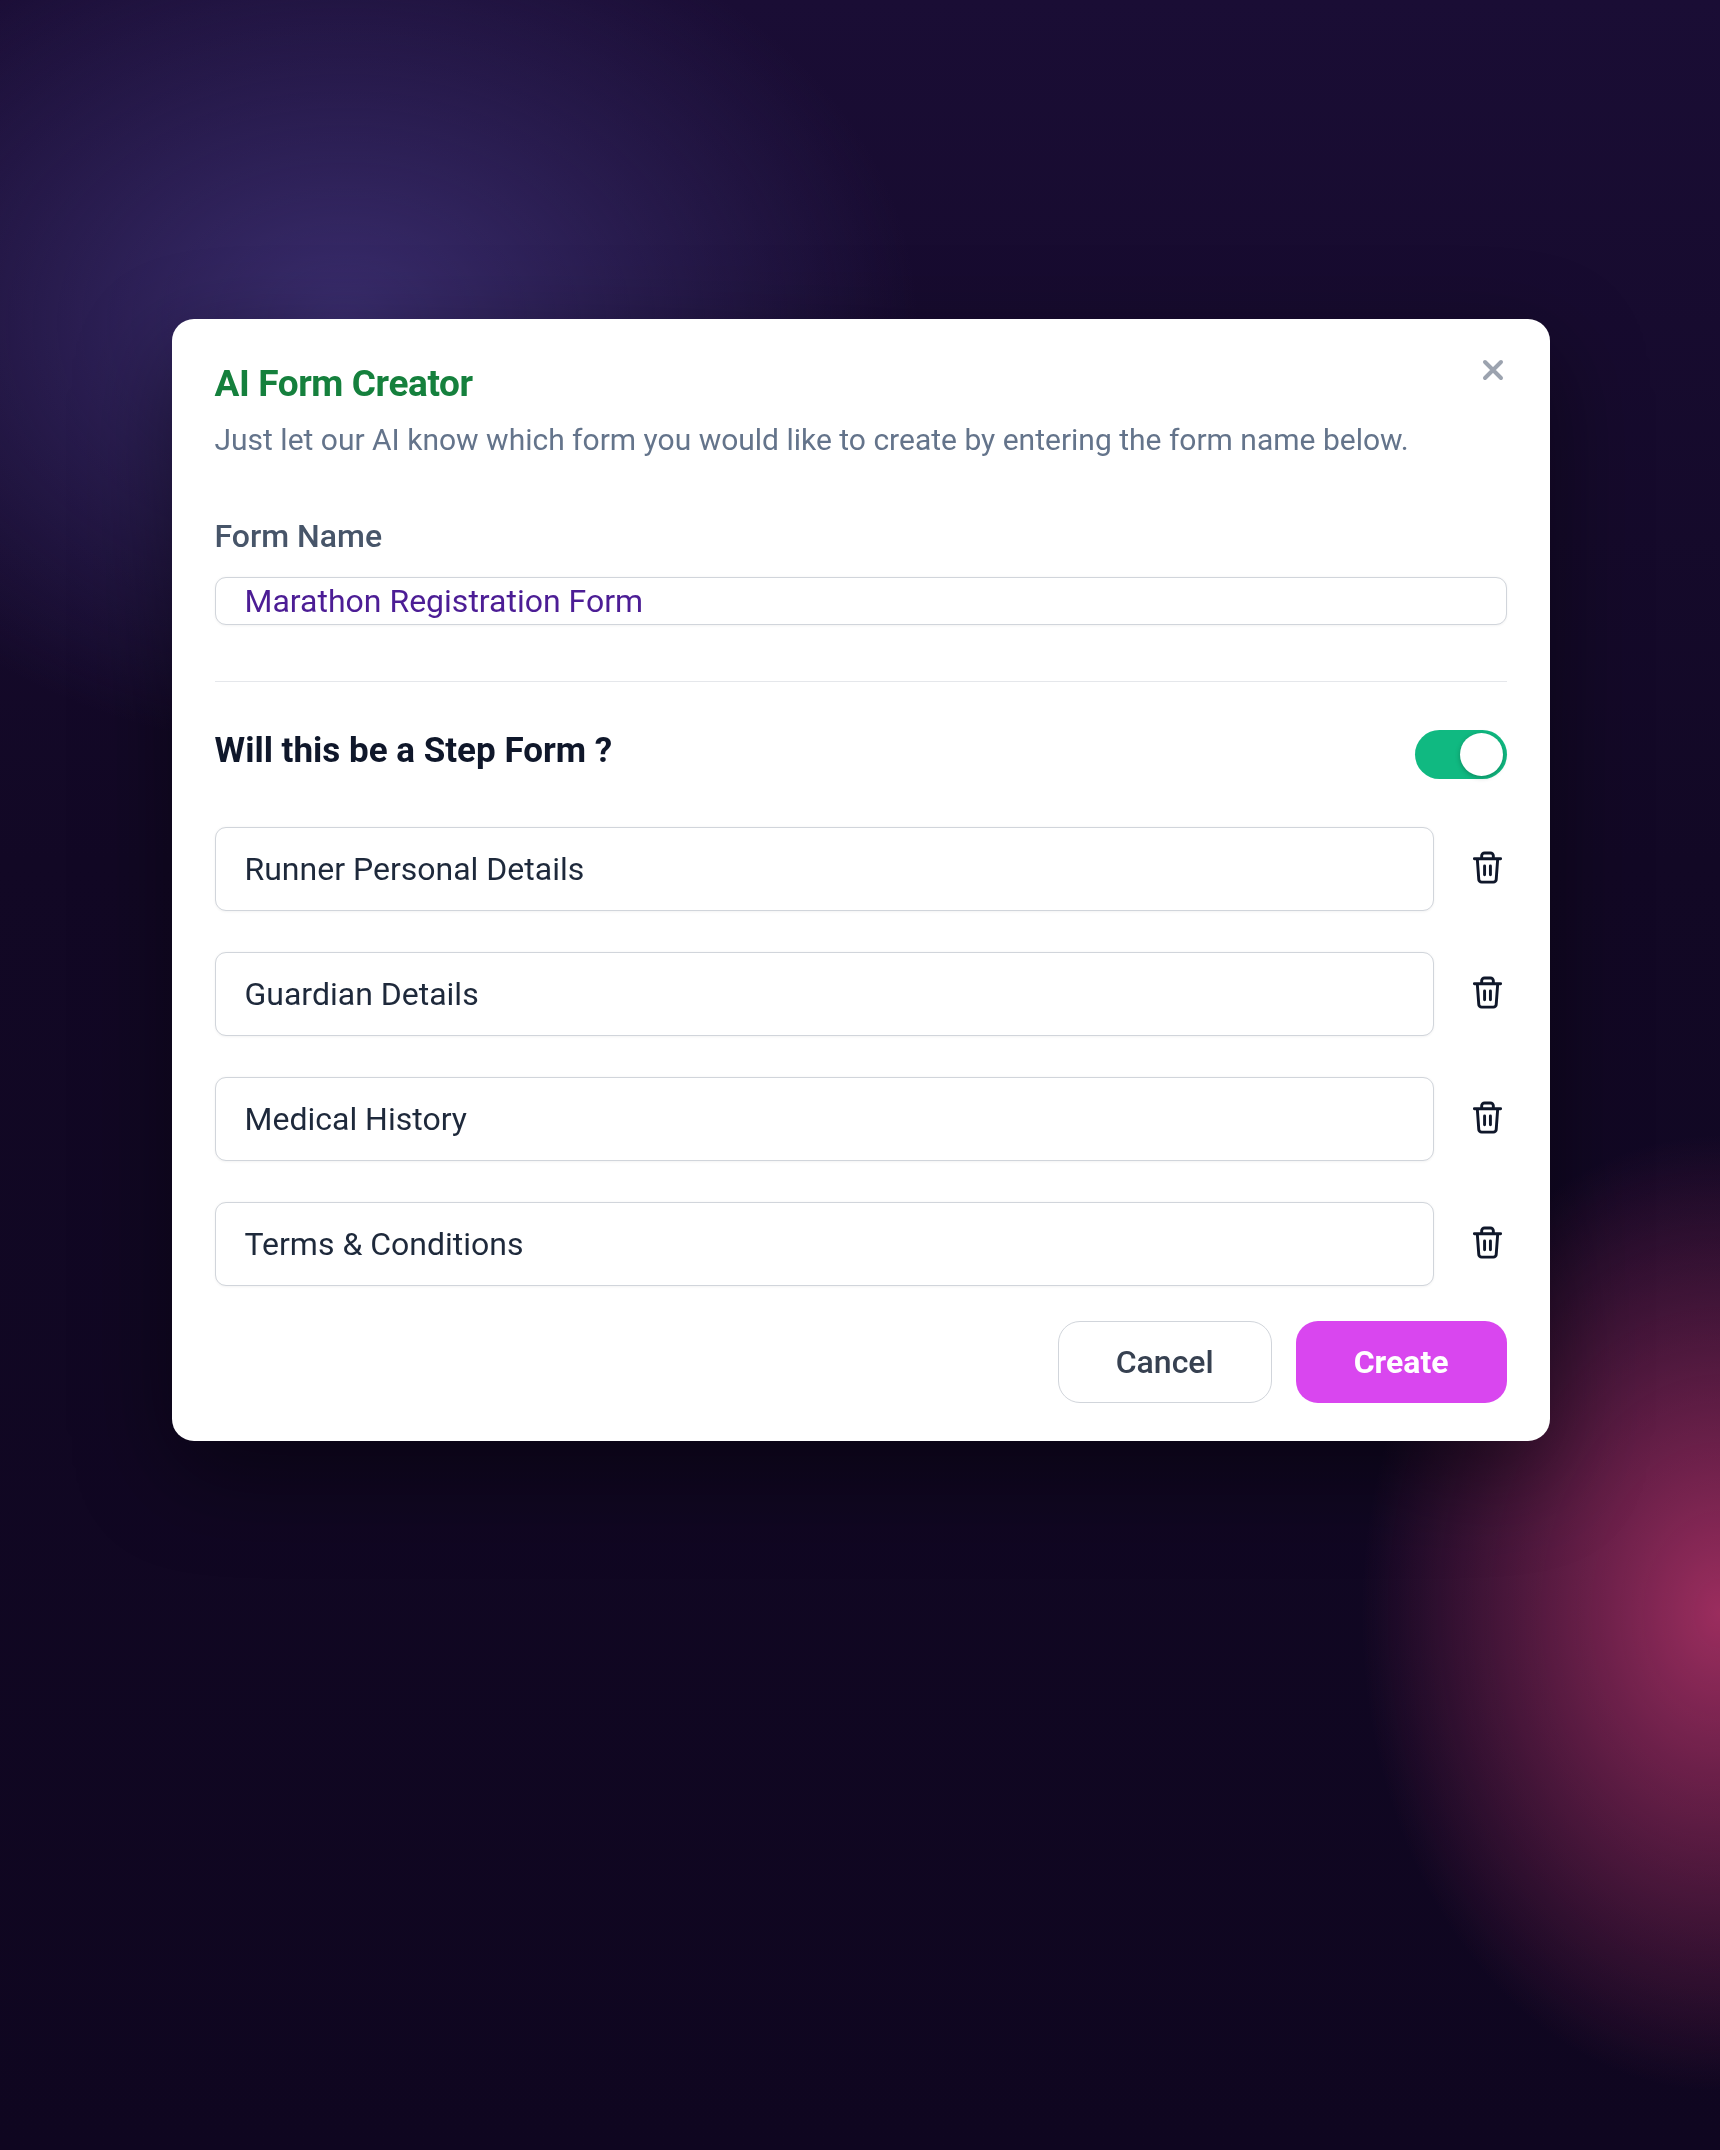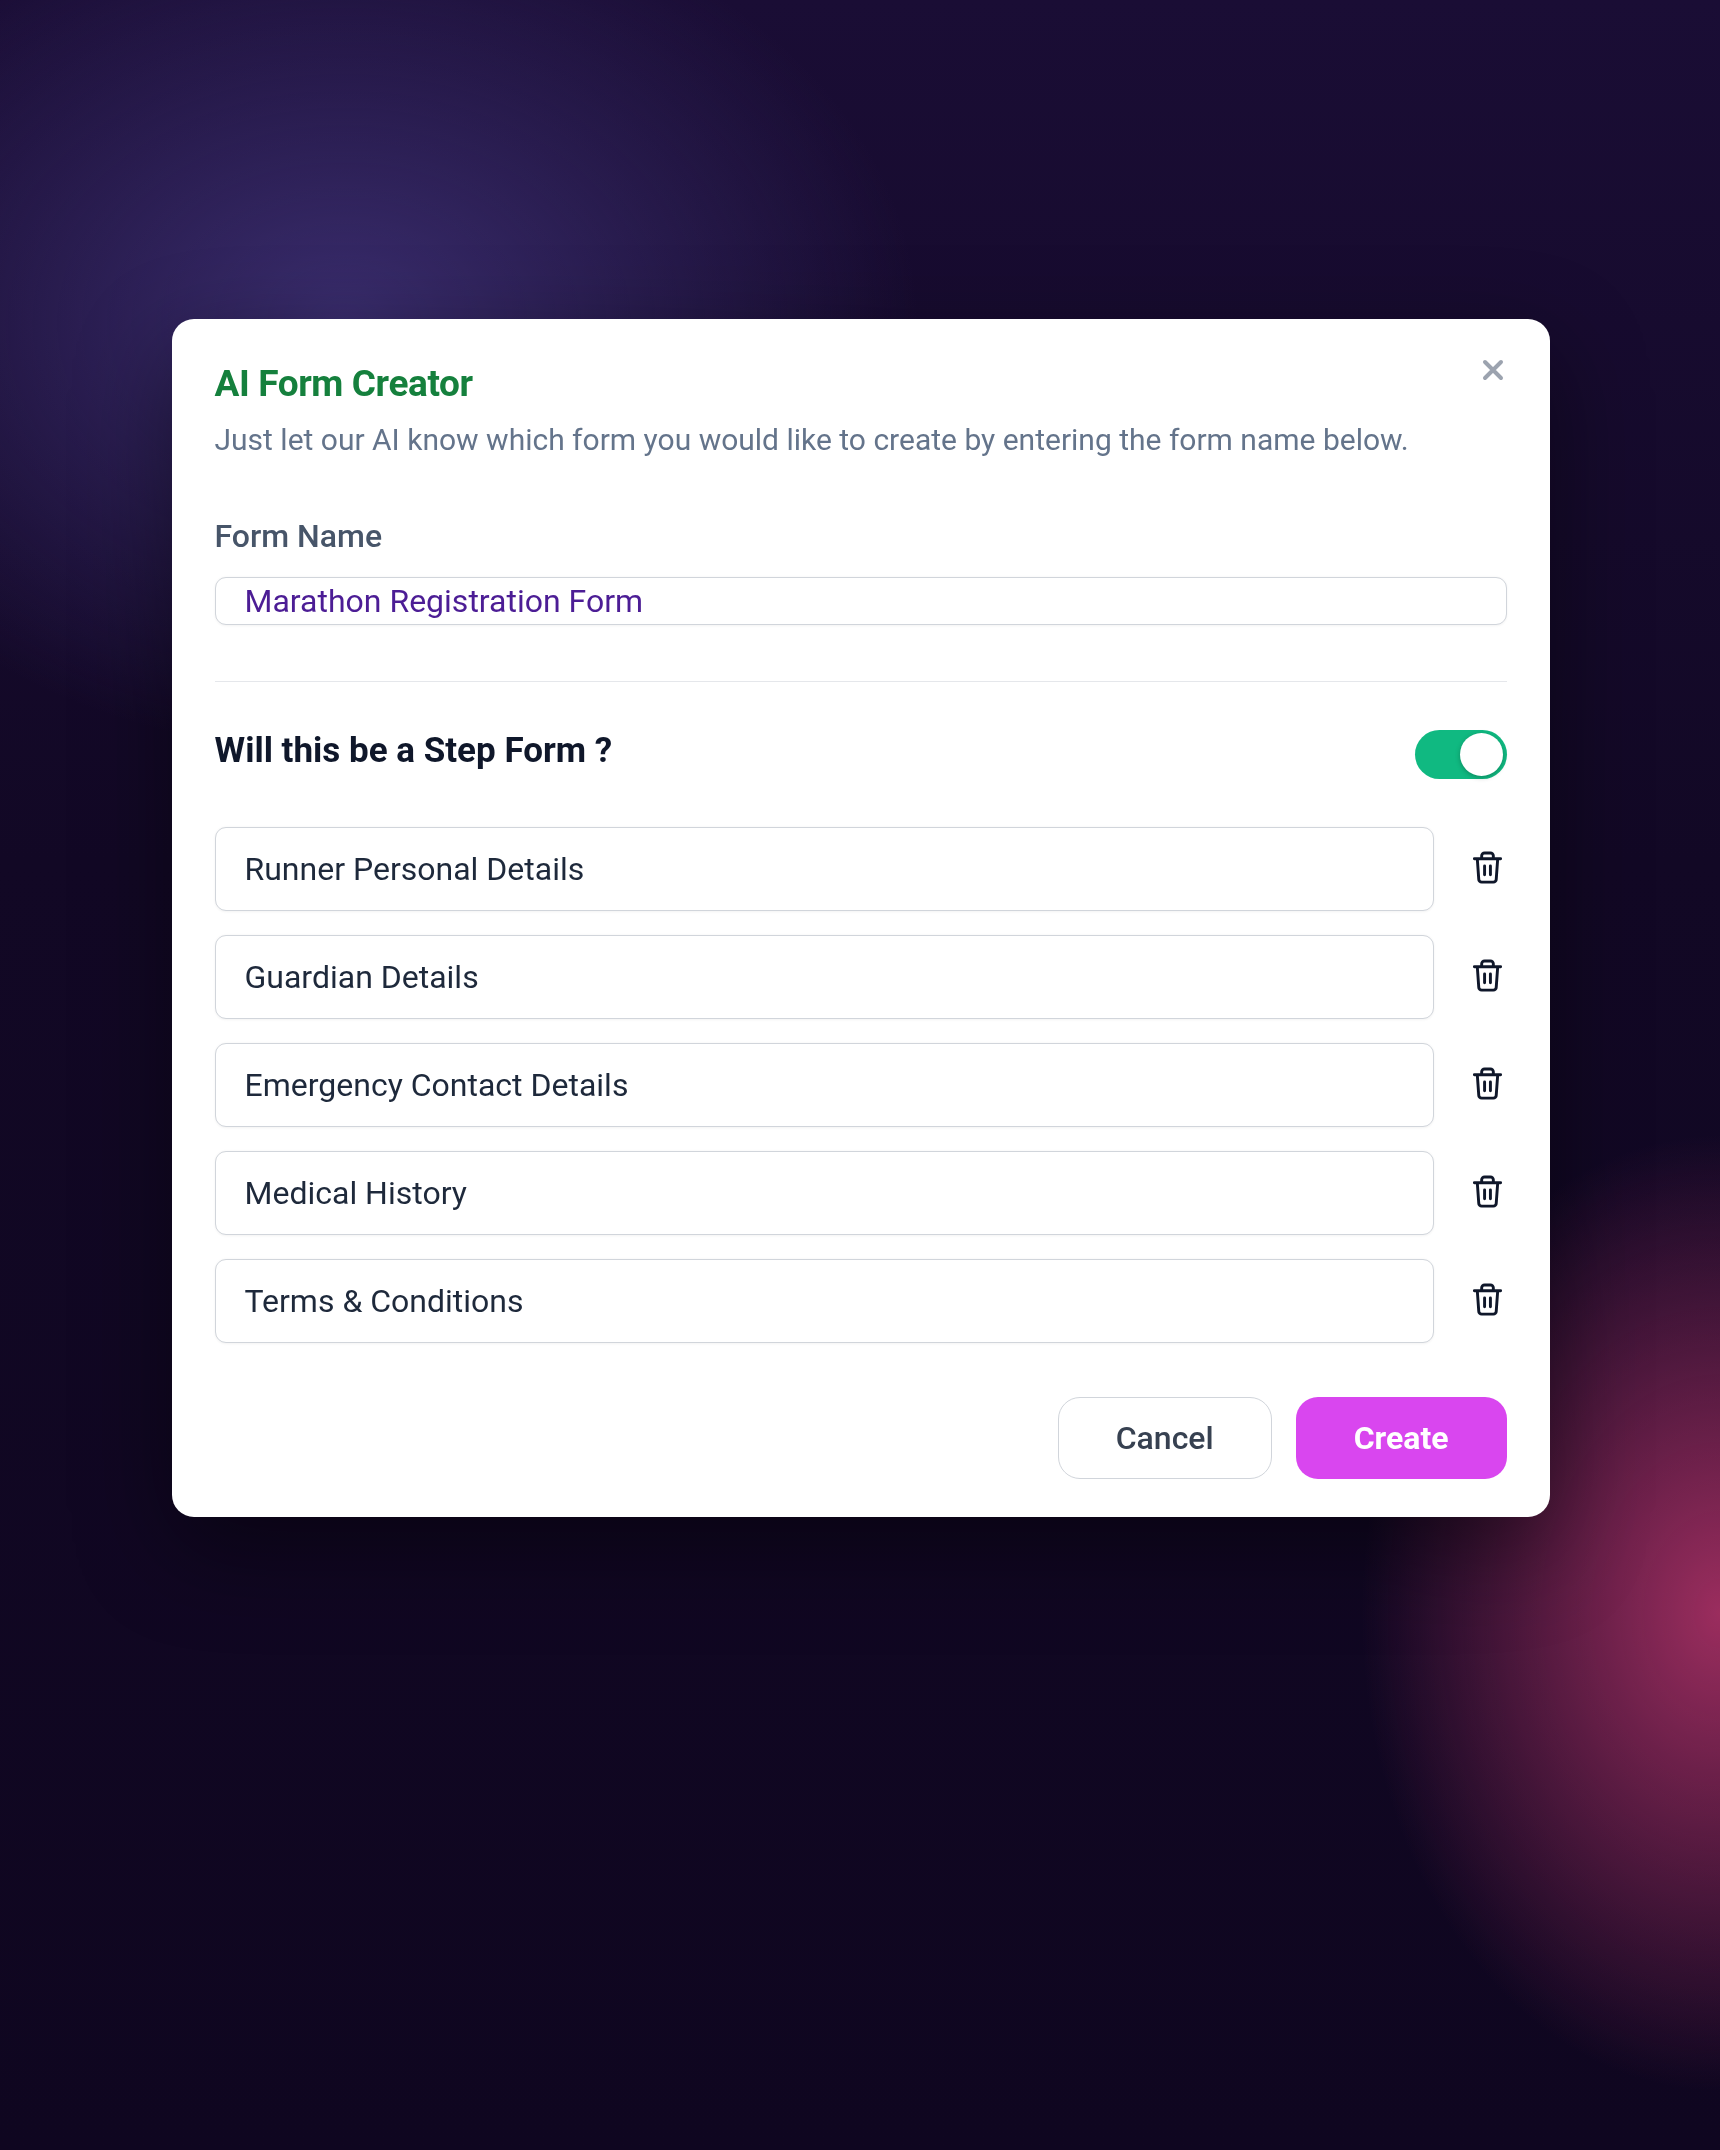--- a/index.html
+++ b/index.html
@@ -129,8 +129,8 @@
     .steps-list {
       display: flex;
       flex-direction: column;
-      gap: 24px;
-      margin-bottom: 54px;
+      gap: 41px;
+      margin-bottom: 35px;
     }
 
     .step-row {

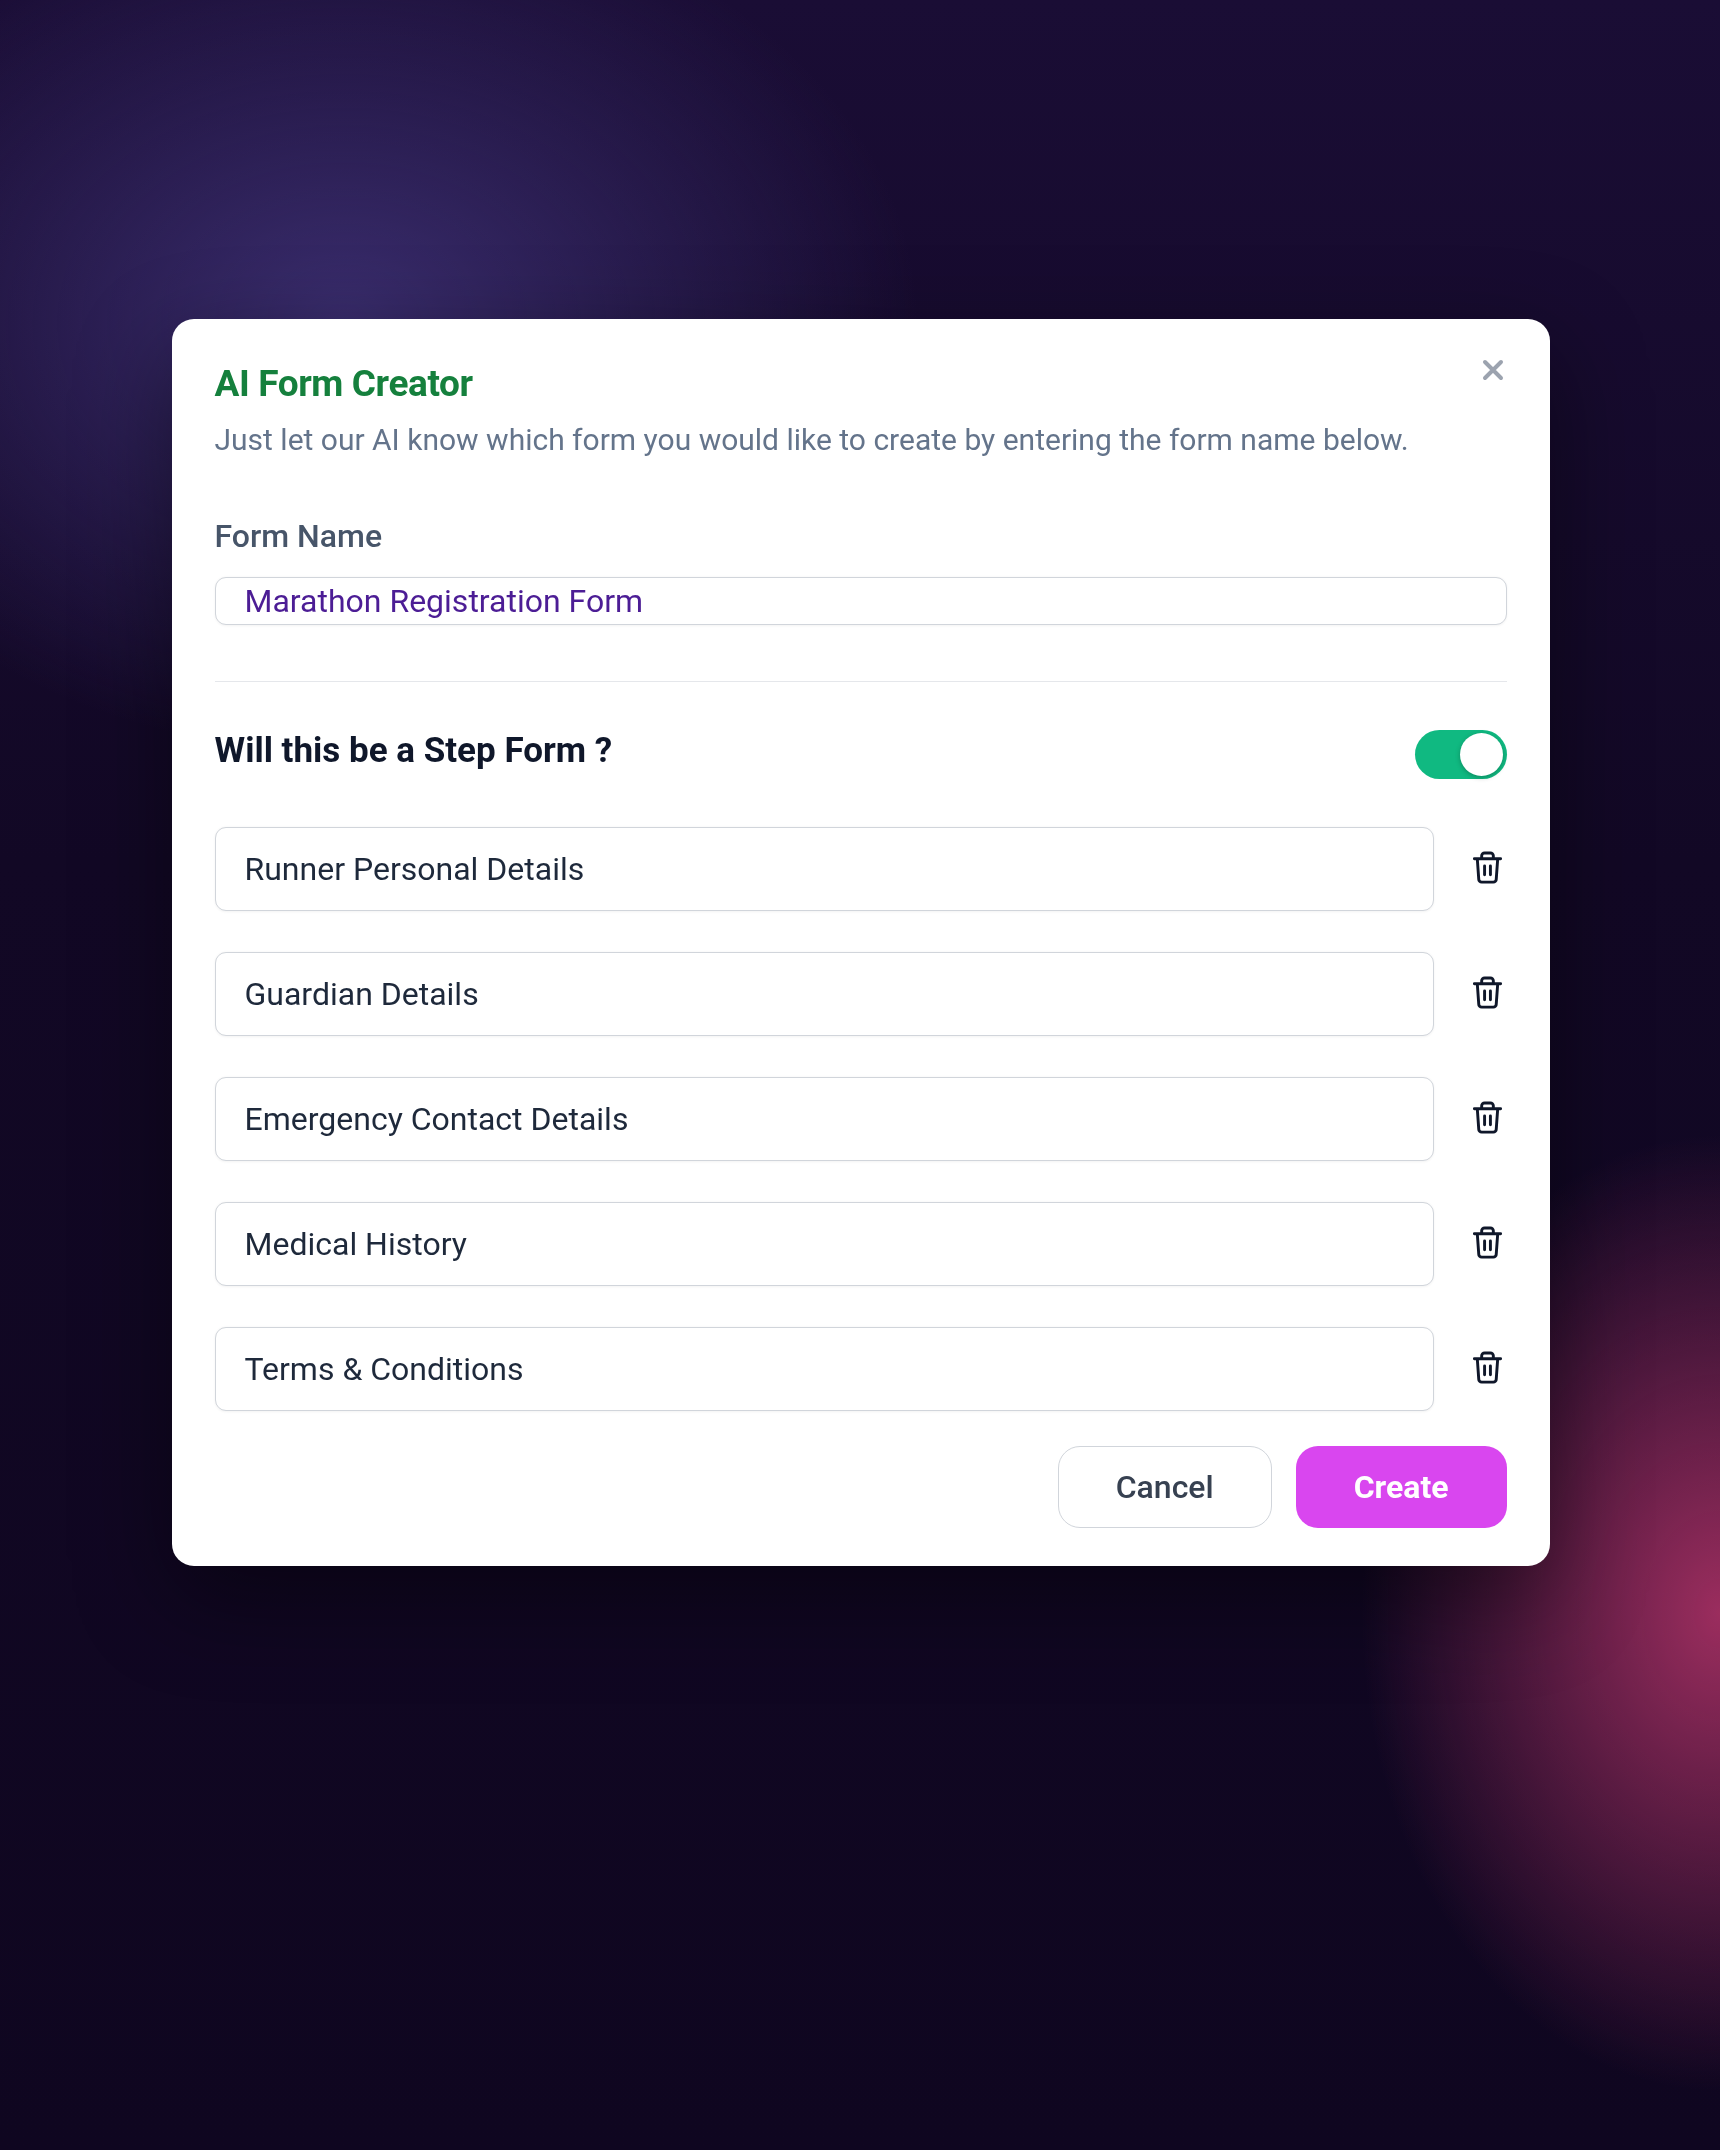--- a/index.html
+++ b/index.html
@@ -251,16 +251,6 @@
       </div>
     </div>
 
-    <div class="step-row">
-      <input type="text" class="step-input" value="Emergency Contact Details" style="">
-      <div class="trash-btn">
-        <span>
-          <svg viewBox="0 0 24 24">
-            <path d="M3 6h18M8 6V4a2 2 0 012-2h4a2 2 0 012 2v2M19 6l-1 14a2 2 0 01-2 2H8a2 2 0 01-2-2L5 6M10 11v6M14 11v6" stroke-linecap="round" stroke-linejoin="round"></path>
-          </svg>
-        </span>
-      </div>
-    </div>
 
     <div class="step-row">
       <input type="text" class="step-input" value="Medical History" style="">

